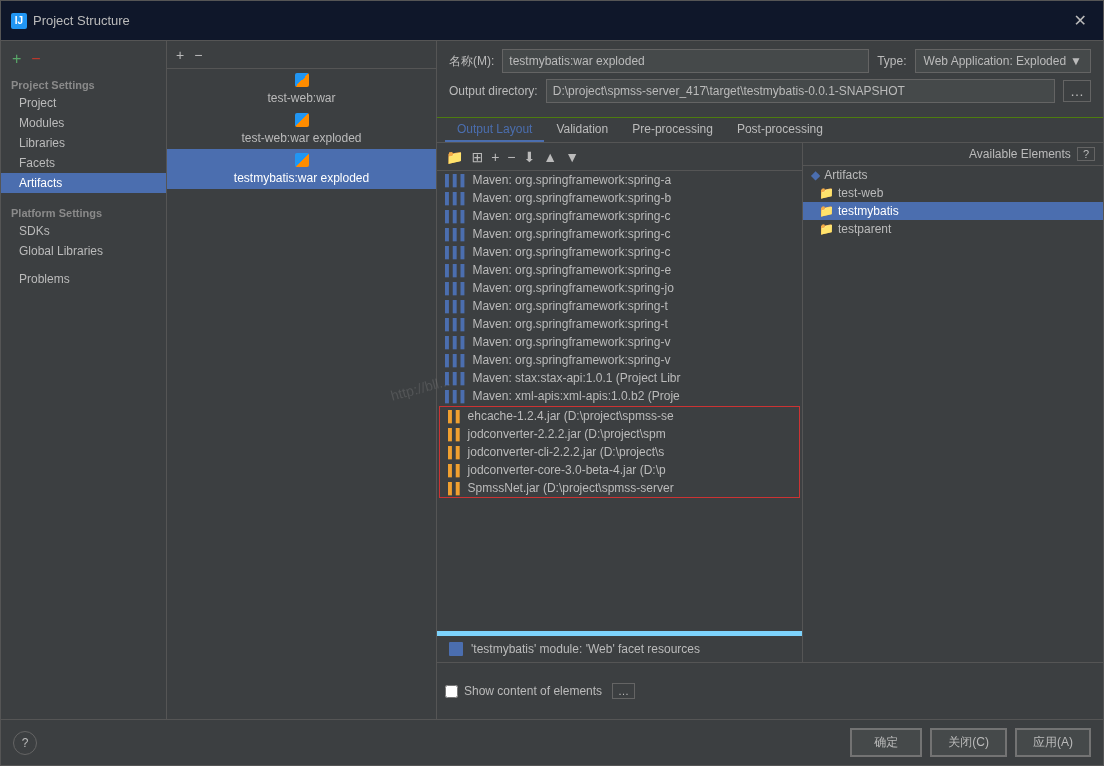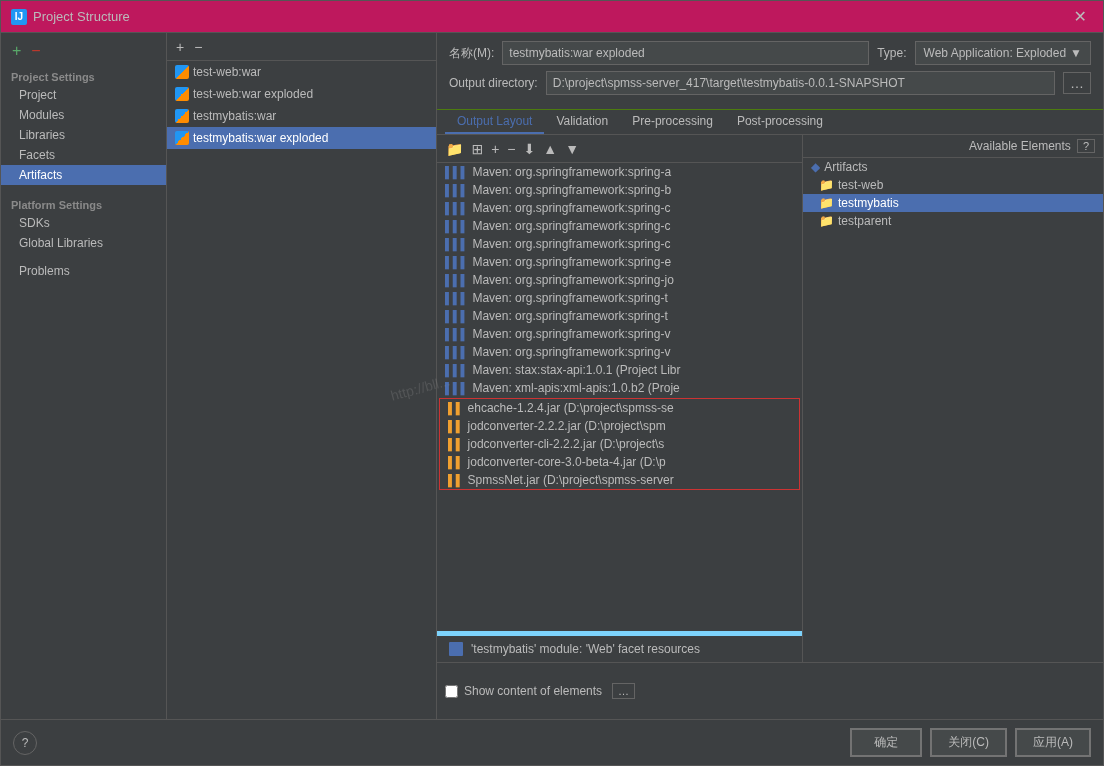--- a/index.html
+++ b/index.html
@@ -20,13 +20,13 @@
       border: 1px solid #555;
     }
     .title-bar {
-      background: #be185d;
+      background: #0f172a;
       padding: 6px 10px;
       display: flex;
       align-items: center;
       justify-content: space-between;
       border-bottom: 1px solid #555;
-      height: 32px;
+      height: 40px;
     }
     .title-bar-left {
       display: flex;

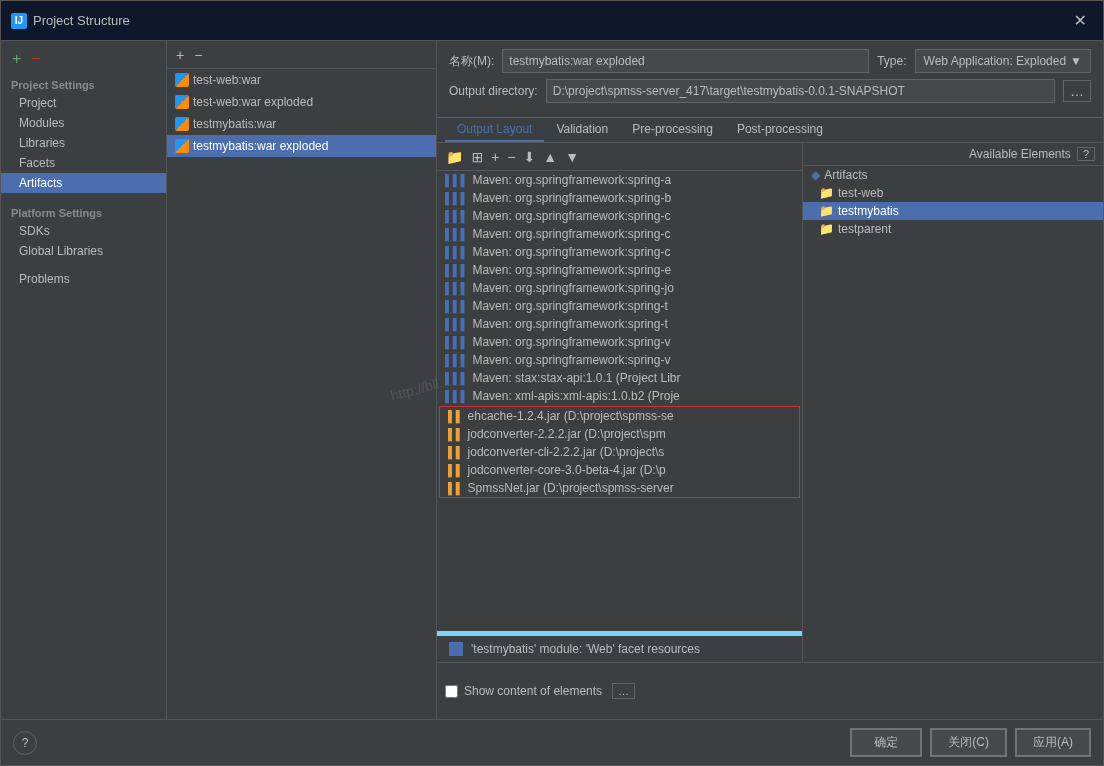--- a/index.html
+++ b/index.html
@@ -125,6 +125,7 @@
       padding: 4px 8px;
       cursor: pointer;
       gap: 4px;
+      flex-direction: column;
     }
     .artifact-item.active {
       background: #4b6eaf;

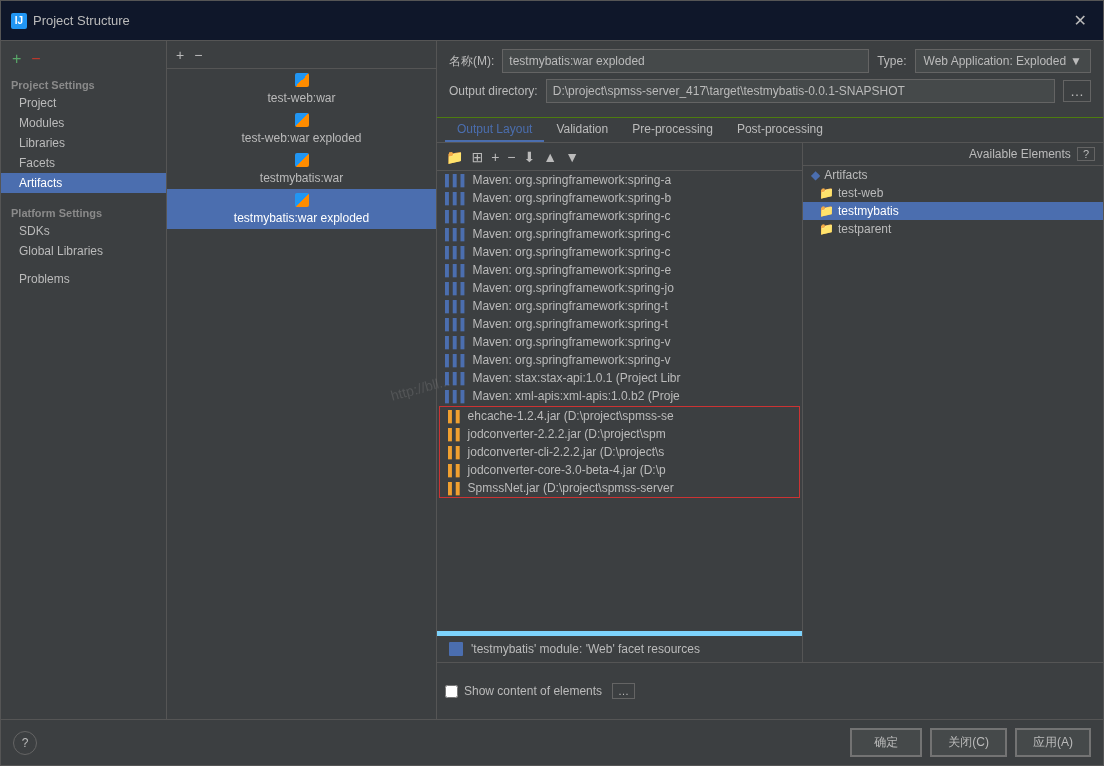--- a/index.html
+++ b/index.html
@@ -409,10 +409,6 @@
           <div class="artifact-item">
             <div class="war-icon"></div>
             <span>test-web:war exploded</span>
-          </div>
-          <div class="artifact-item">
-            <div class="war-icon"></div>
-            <span>testmybatis:war</span>
           </div>
           <div class="artifact-item active">
             <div class="war-icon"></div>

